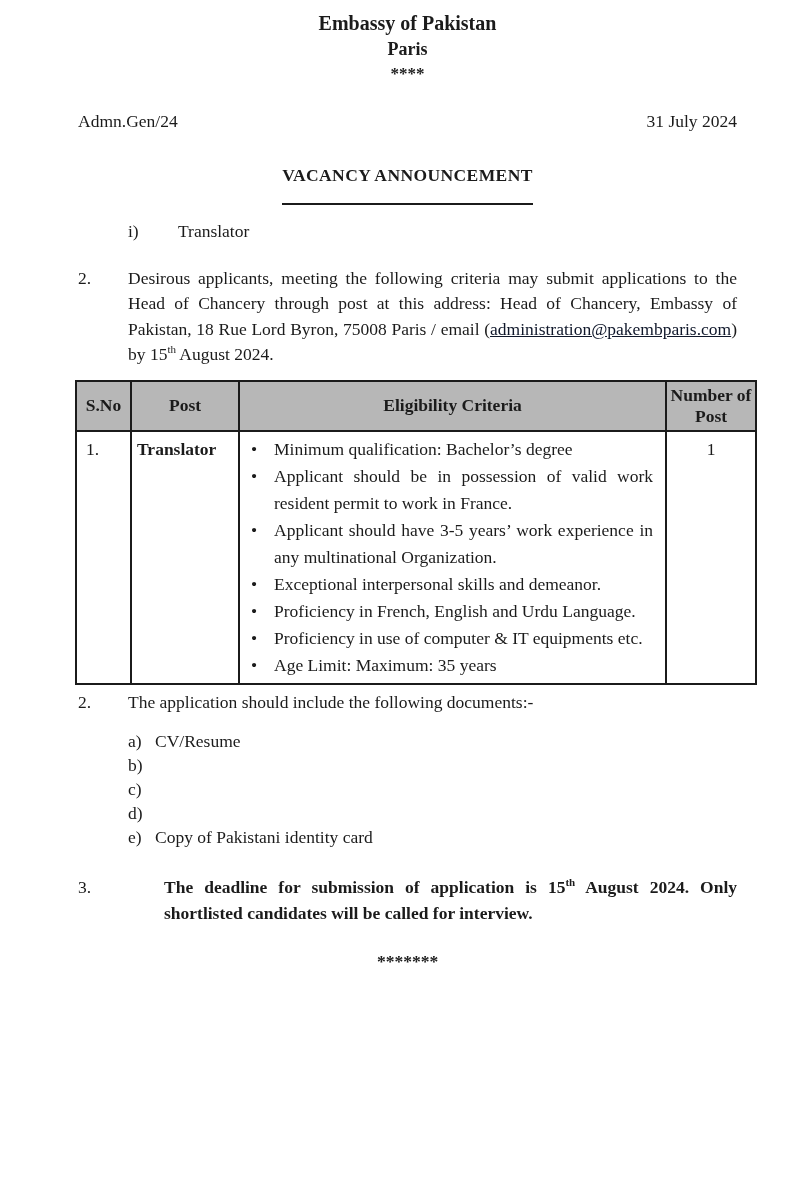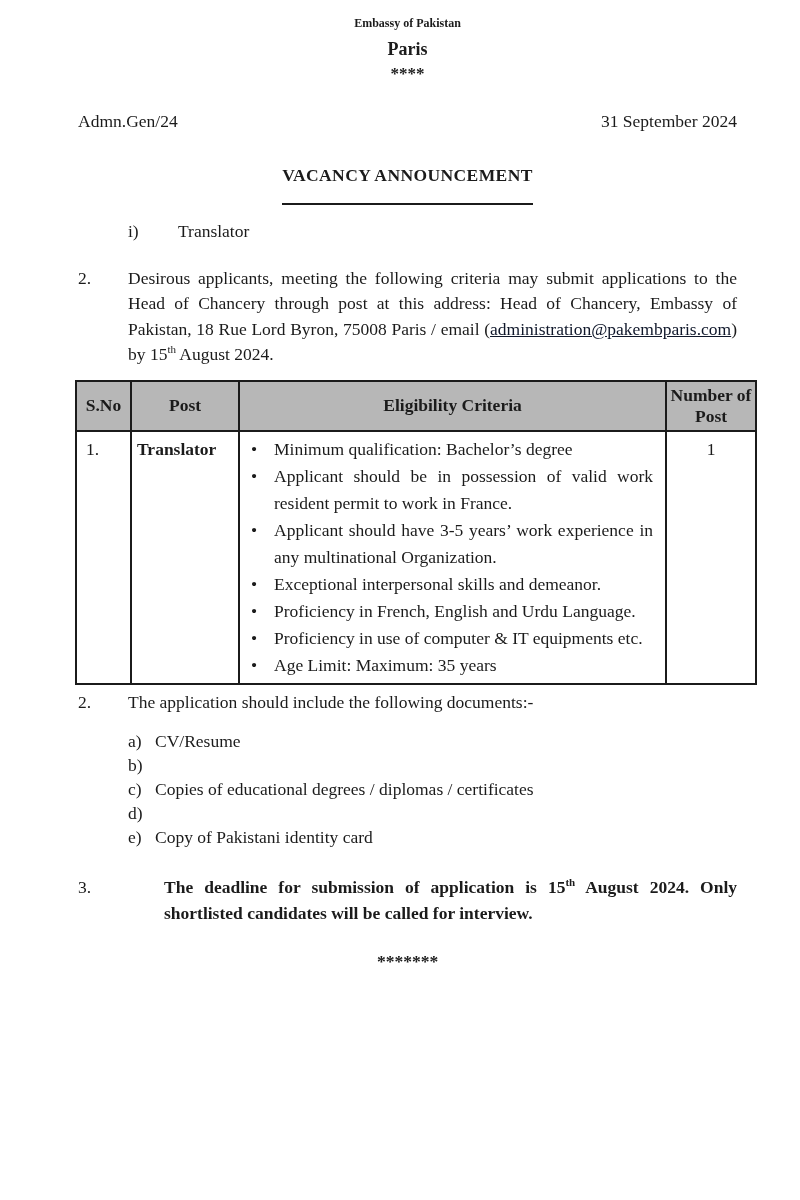--- a/index.html
+++ b/index.html
@@ -14,7 +14,7 @@
     overflow: hidden;
   }
 
-  .org-line   { font-weight: bold; font-size: 12px; line-height: 26px; text-align: center; }
+  .org-line   { font-weight: bold; font-size: 20px; line-height: 26px; text-align: center; }
   .city-line  { font-weight: bold; font-size: 18px; line-height: 26px; text-align: center; }
   .stars-line { font-weight: bold; font-size: 17px; line-height: 24px; text-align: center; }
 

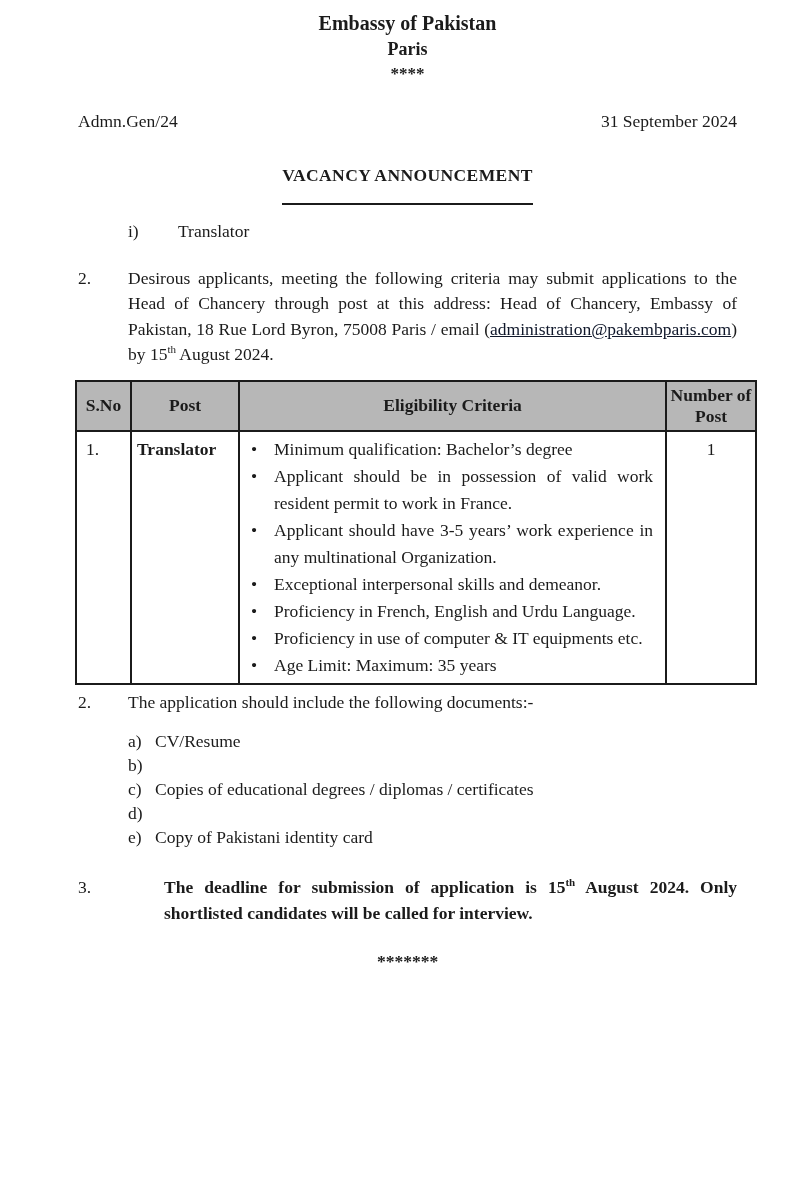--- a/index.html
+++ b/index.html
@@ -121,7 +121,7 @@
 
   <div class="ref-row">
     <span>Admn.Gen/24</span>
-    <span>31 September 2024</span>
+    <span>31 July 2024</span>
   </div>
 
   <div class="title-wrap">

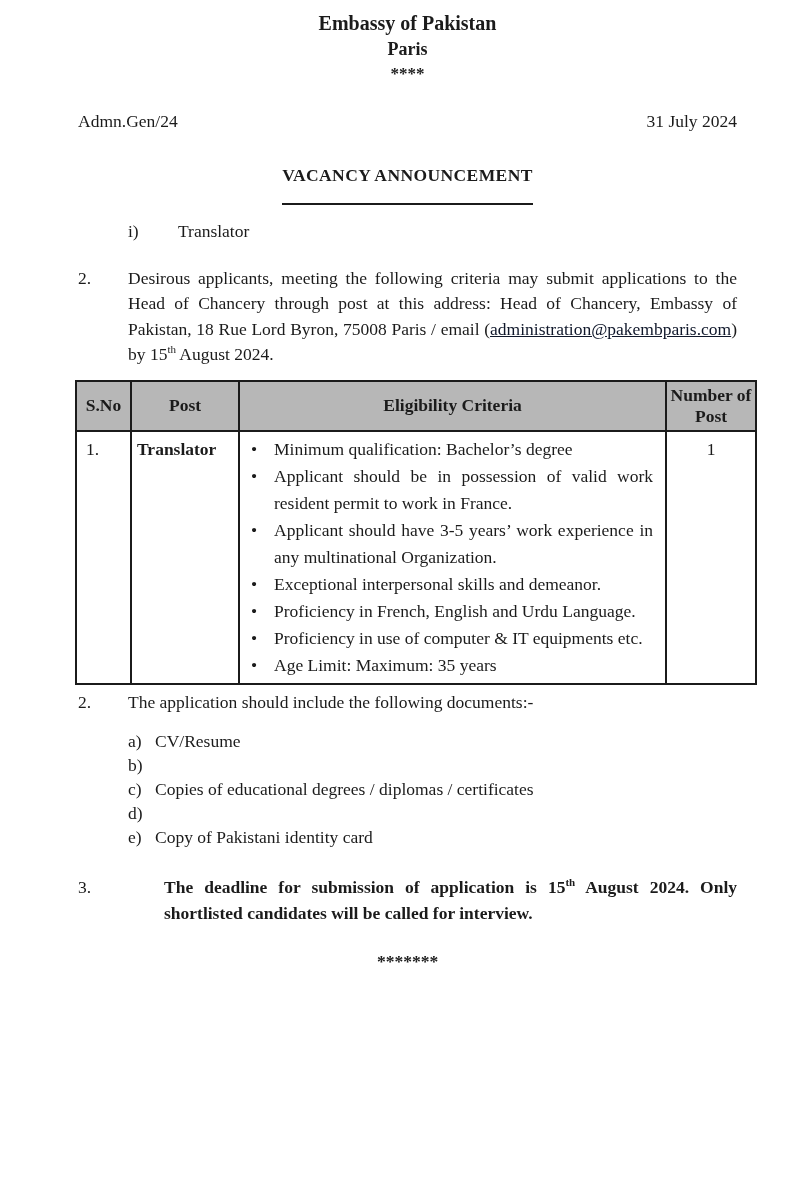--- a/index.html
+++ b/index.html
@@ -200,7 +200,6 @@
 
       <div class="doc-item">
         <span class="doc-label">c)</span>
-        <span>Copies of educational degrees / diplomas / certificates</span>
       </div>
 
       <div class="doc-item">

